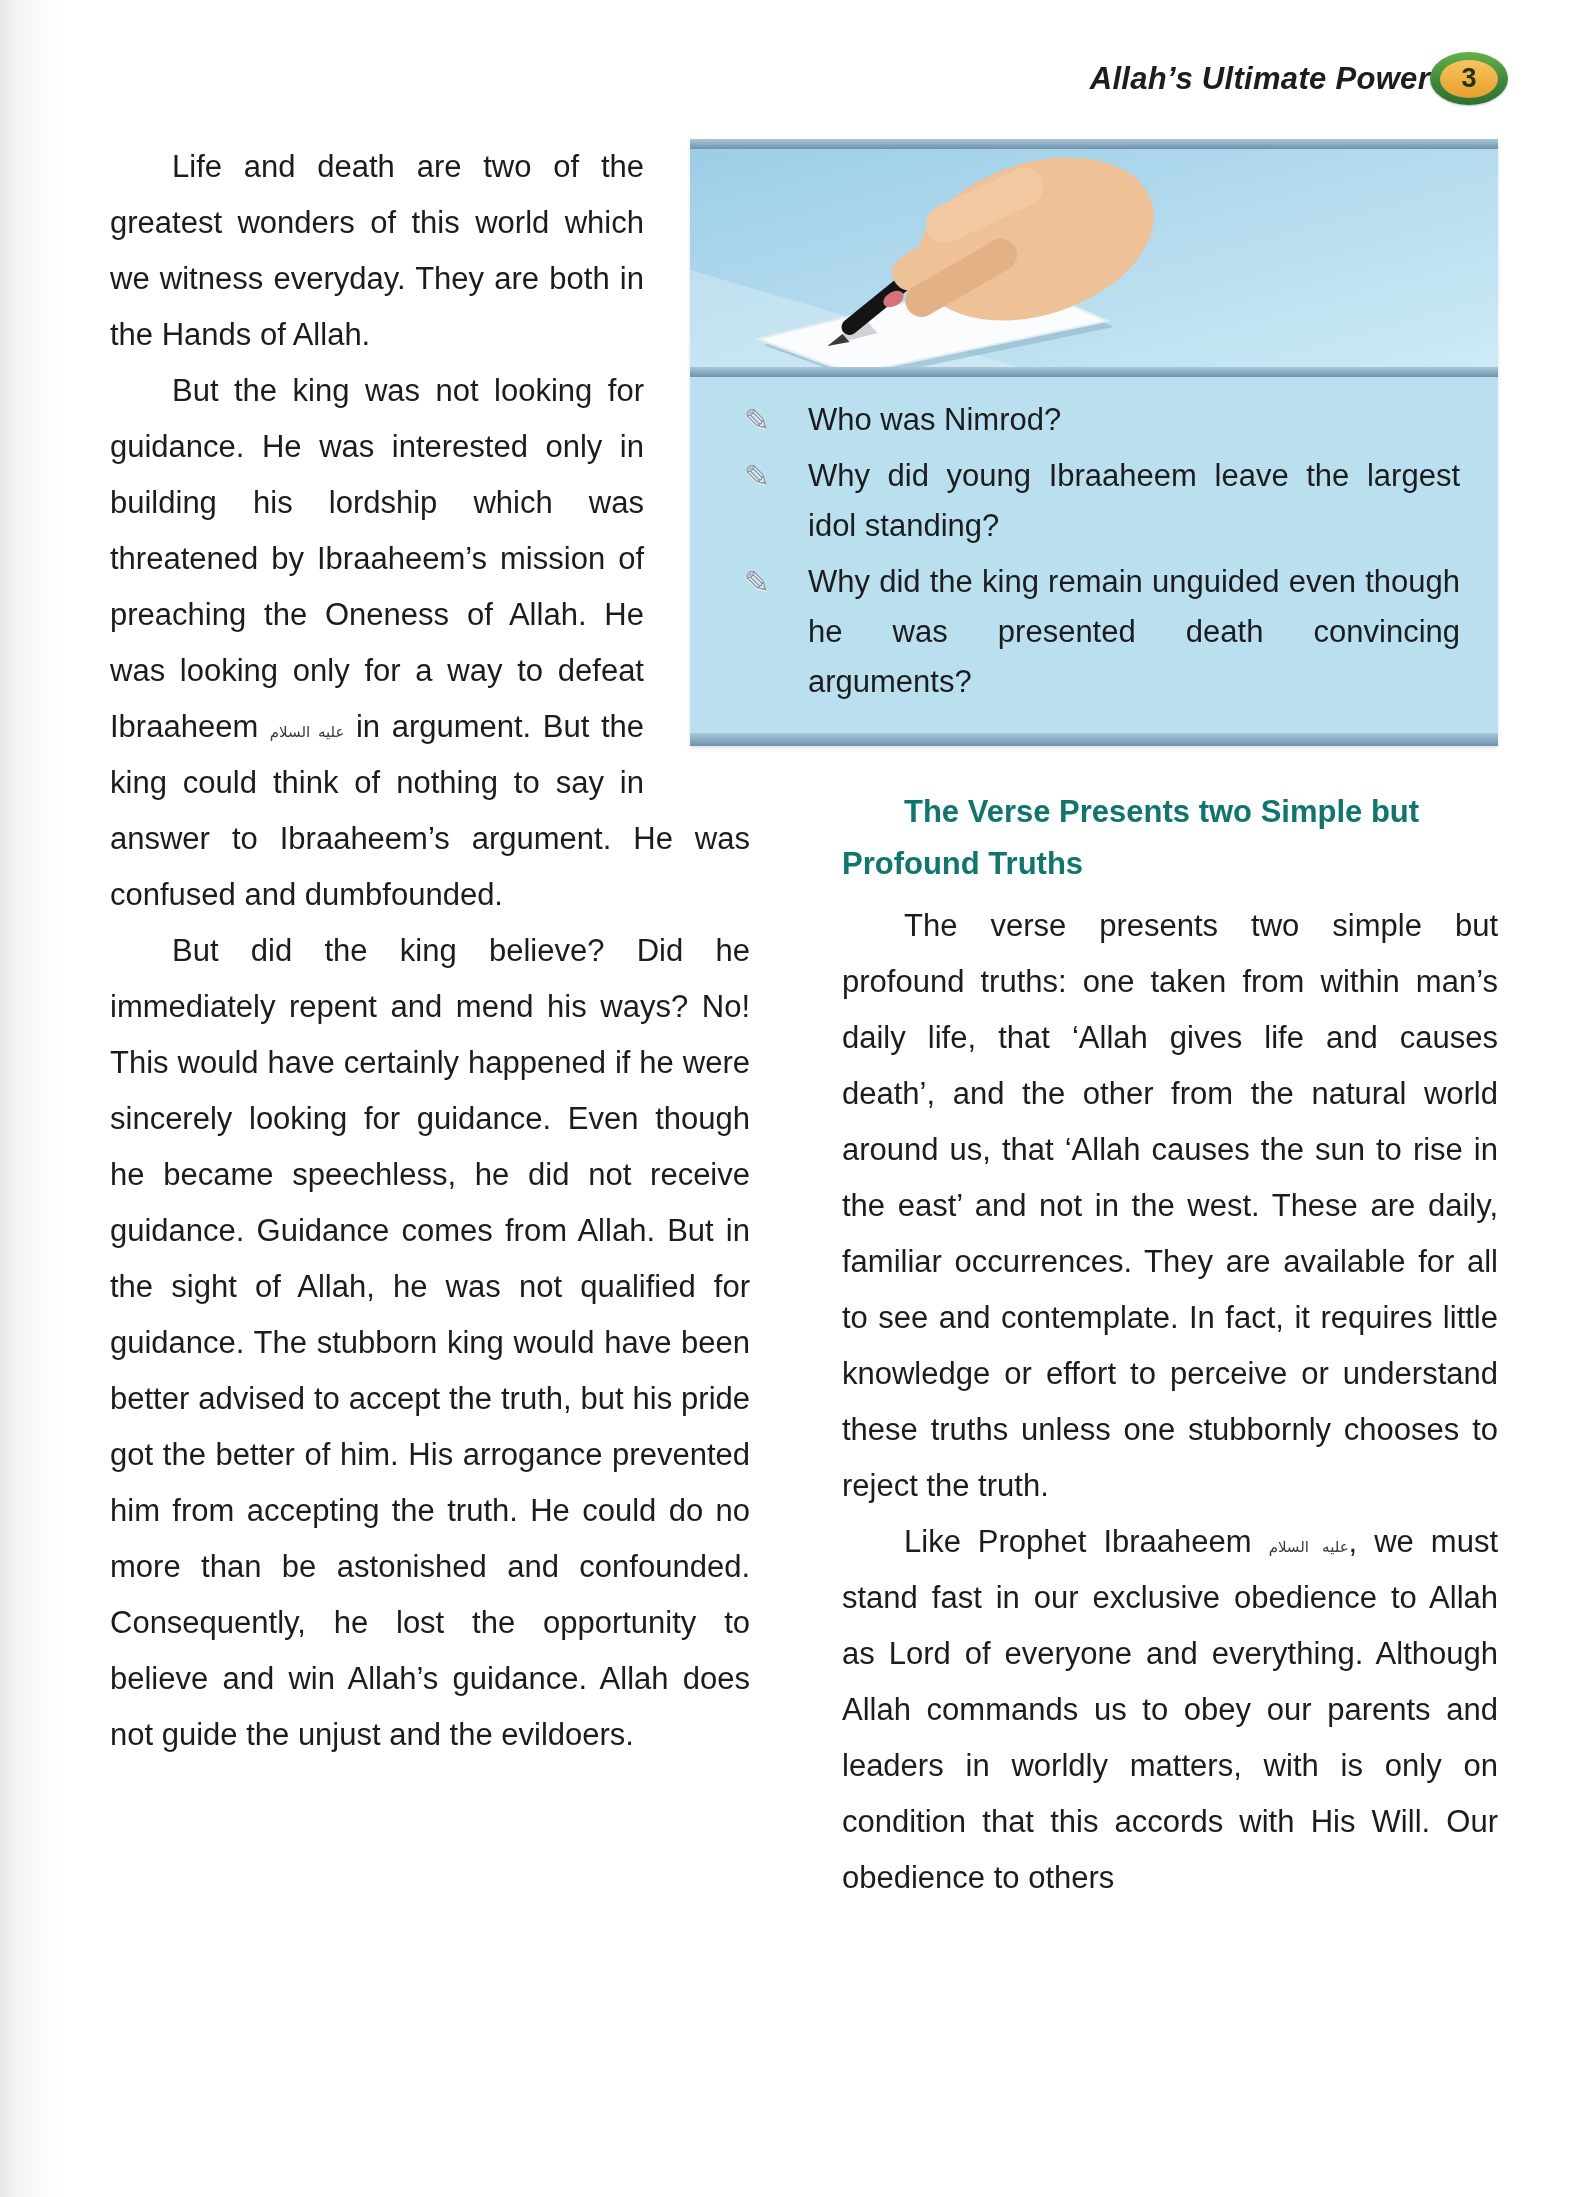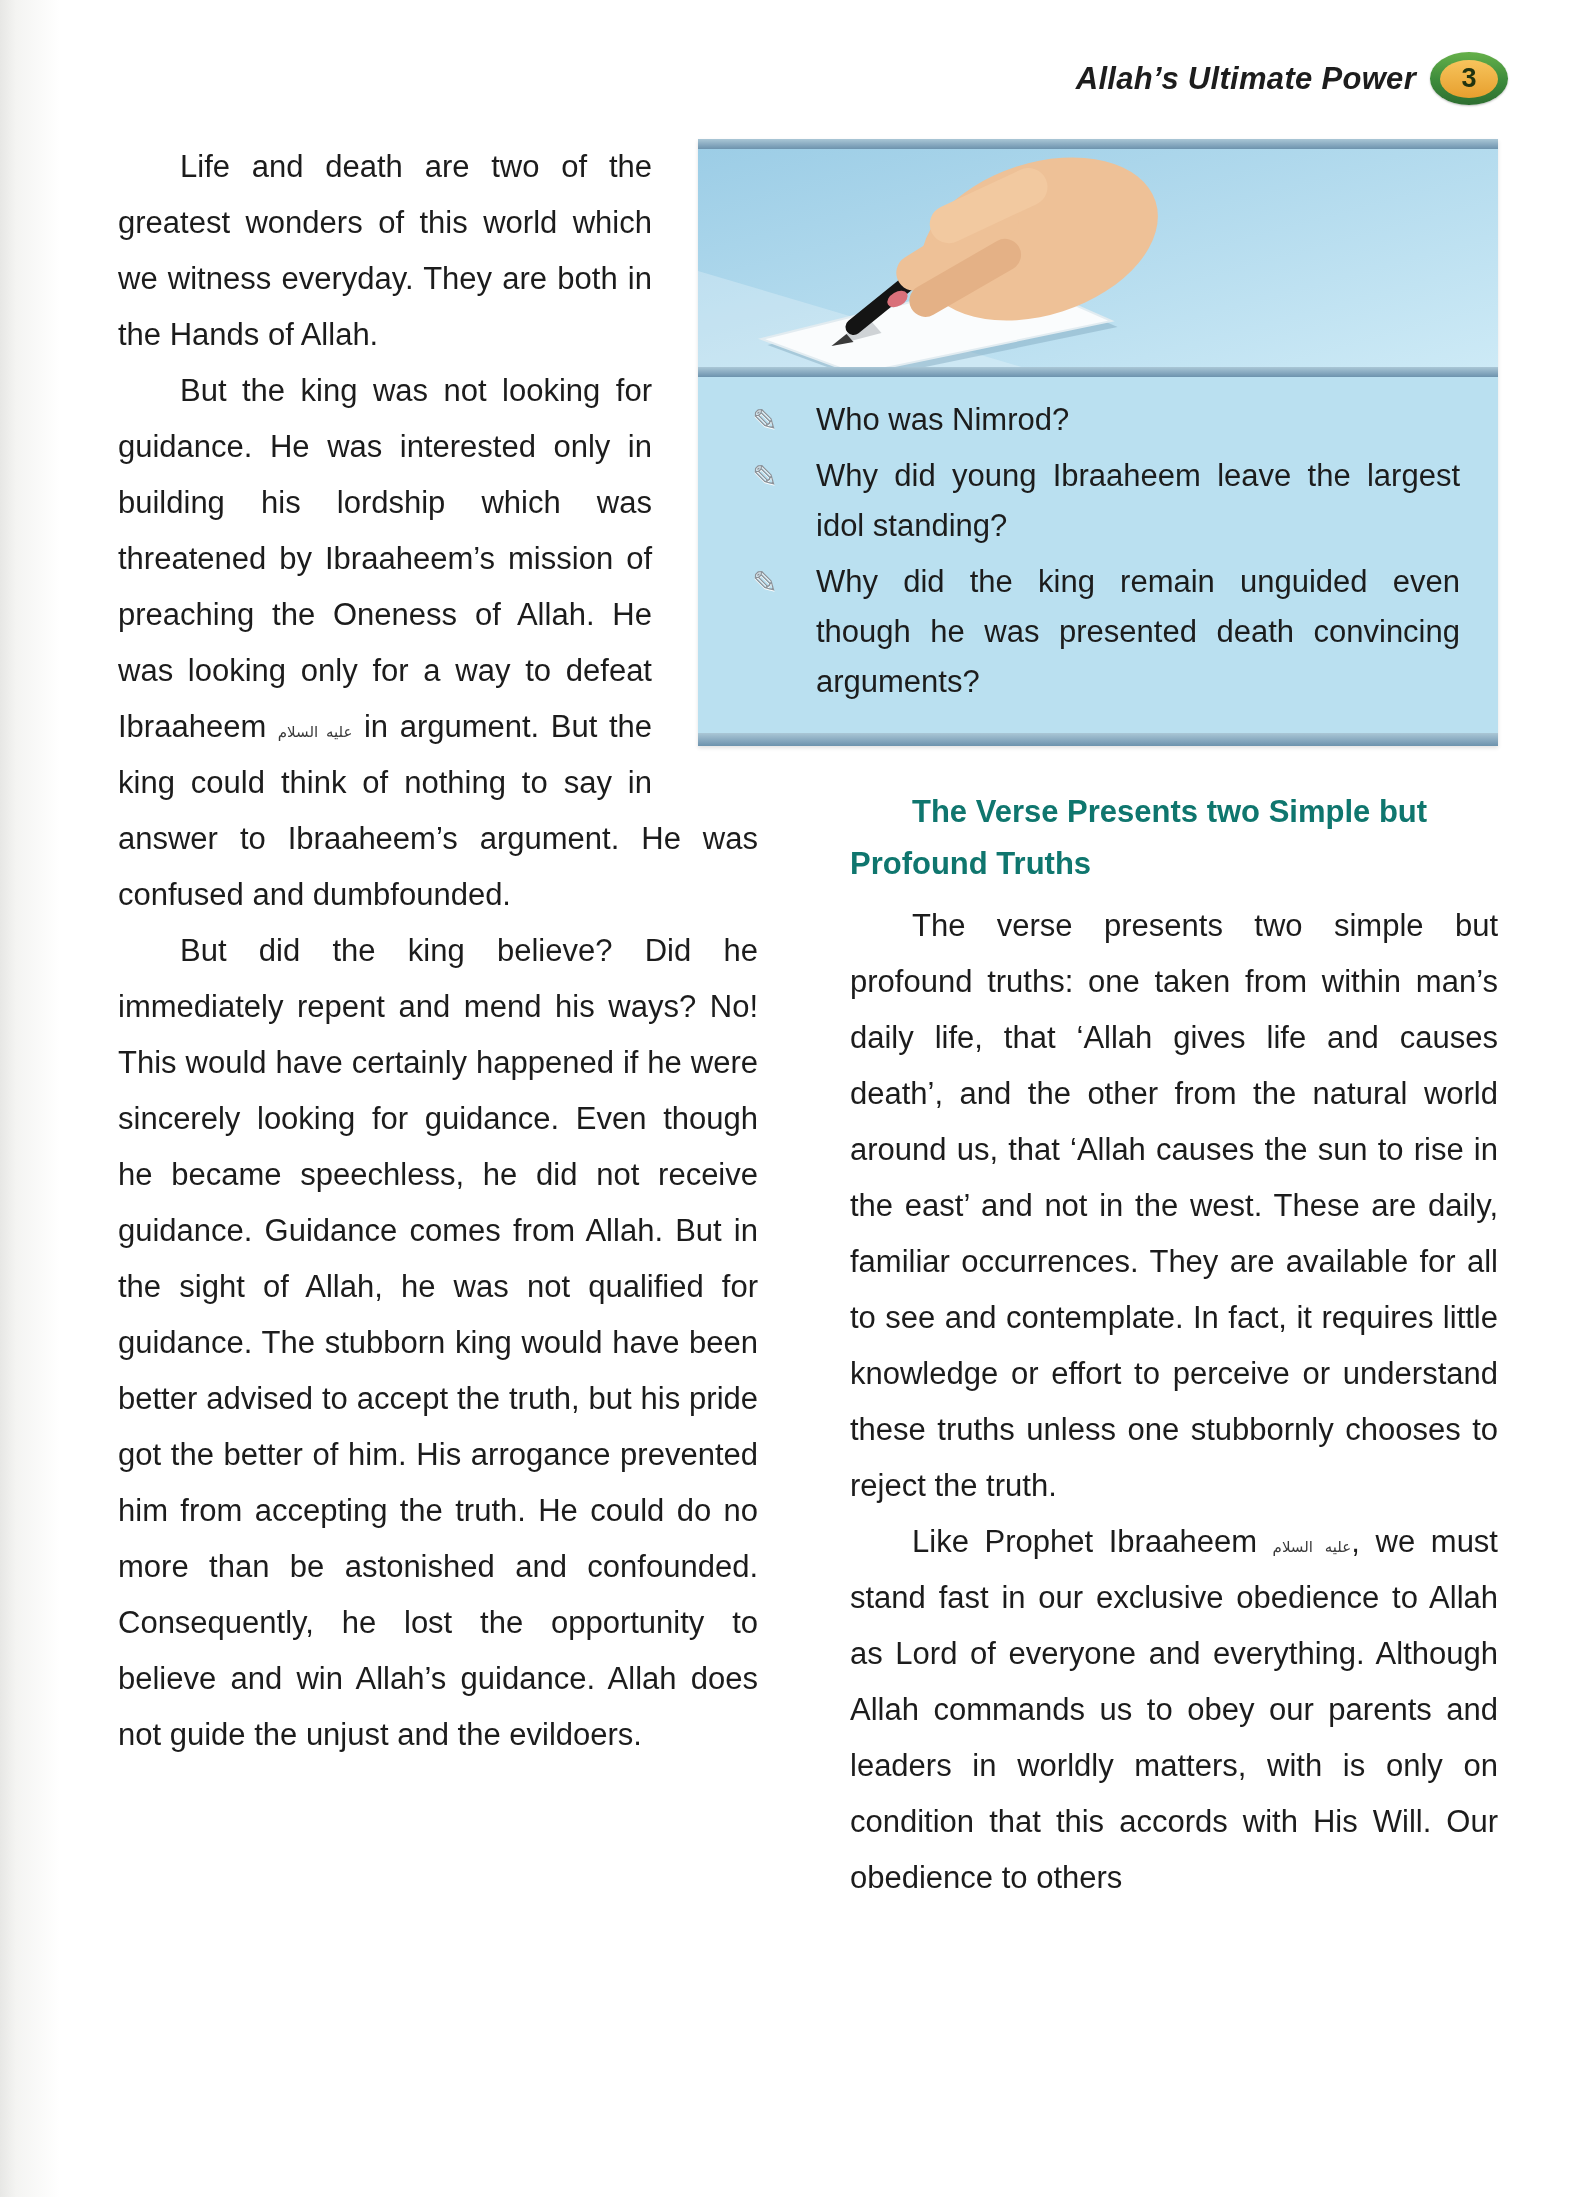--- a/index.html
+++ b/index.html
@@ -12,7 +12,7 @@
   
   .header {
     display:flex; justify-content:flex-end; align-items:center;
-    padding:52px 80px 0 0; gap:14px;
+    padding:52px 80px 0 0; 
   }
   .header-title {
     font-size:31px; font-weight:bold; font-style:italic; color:#1d1d1d;

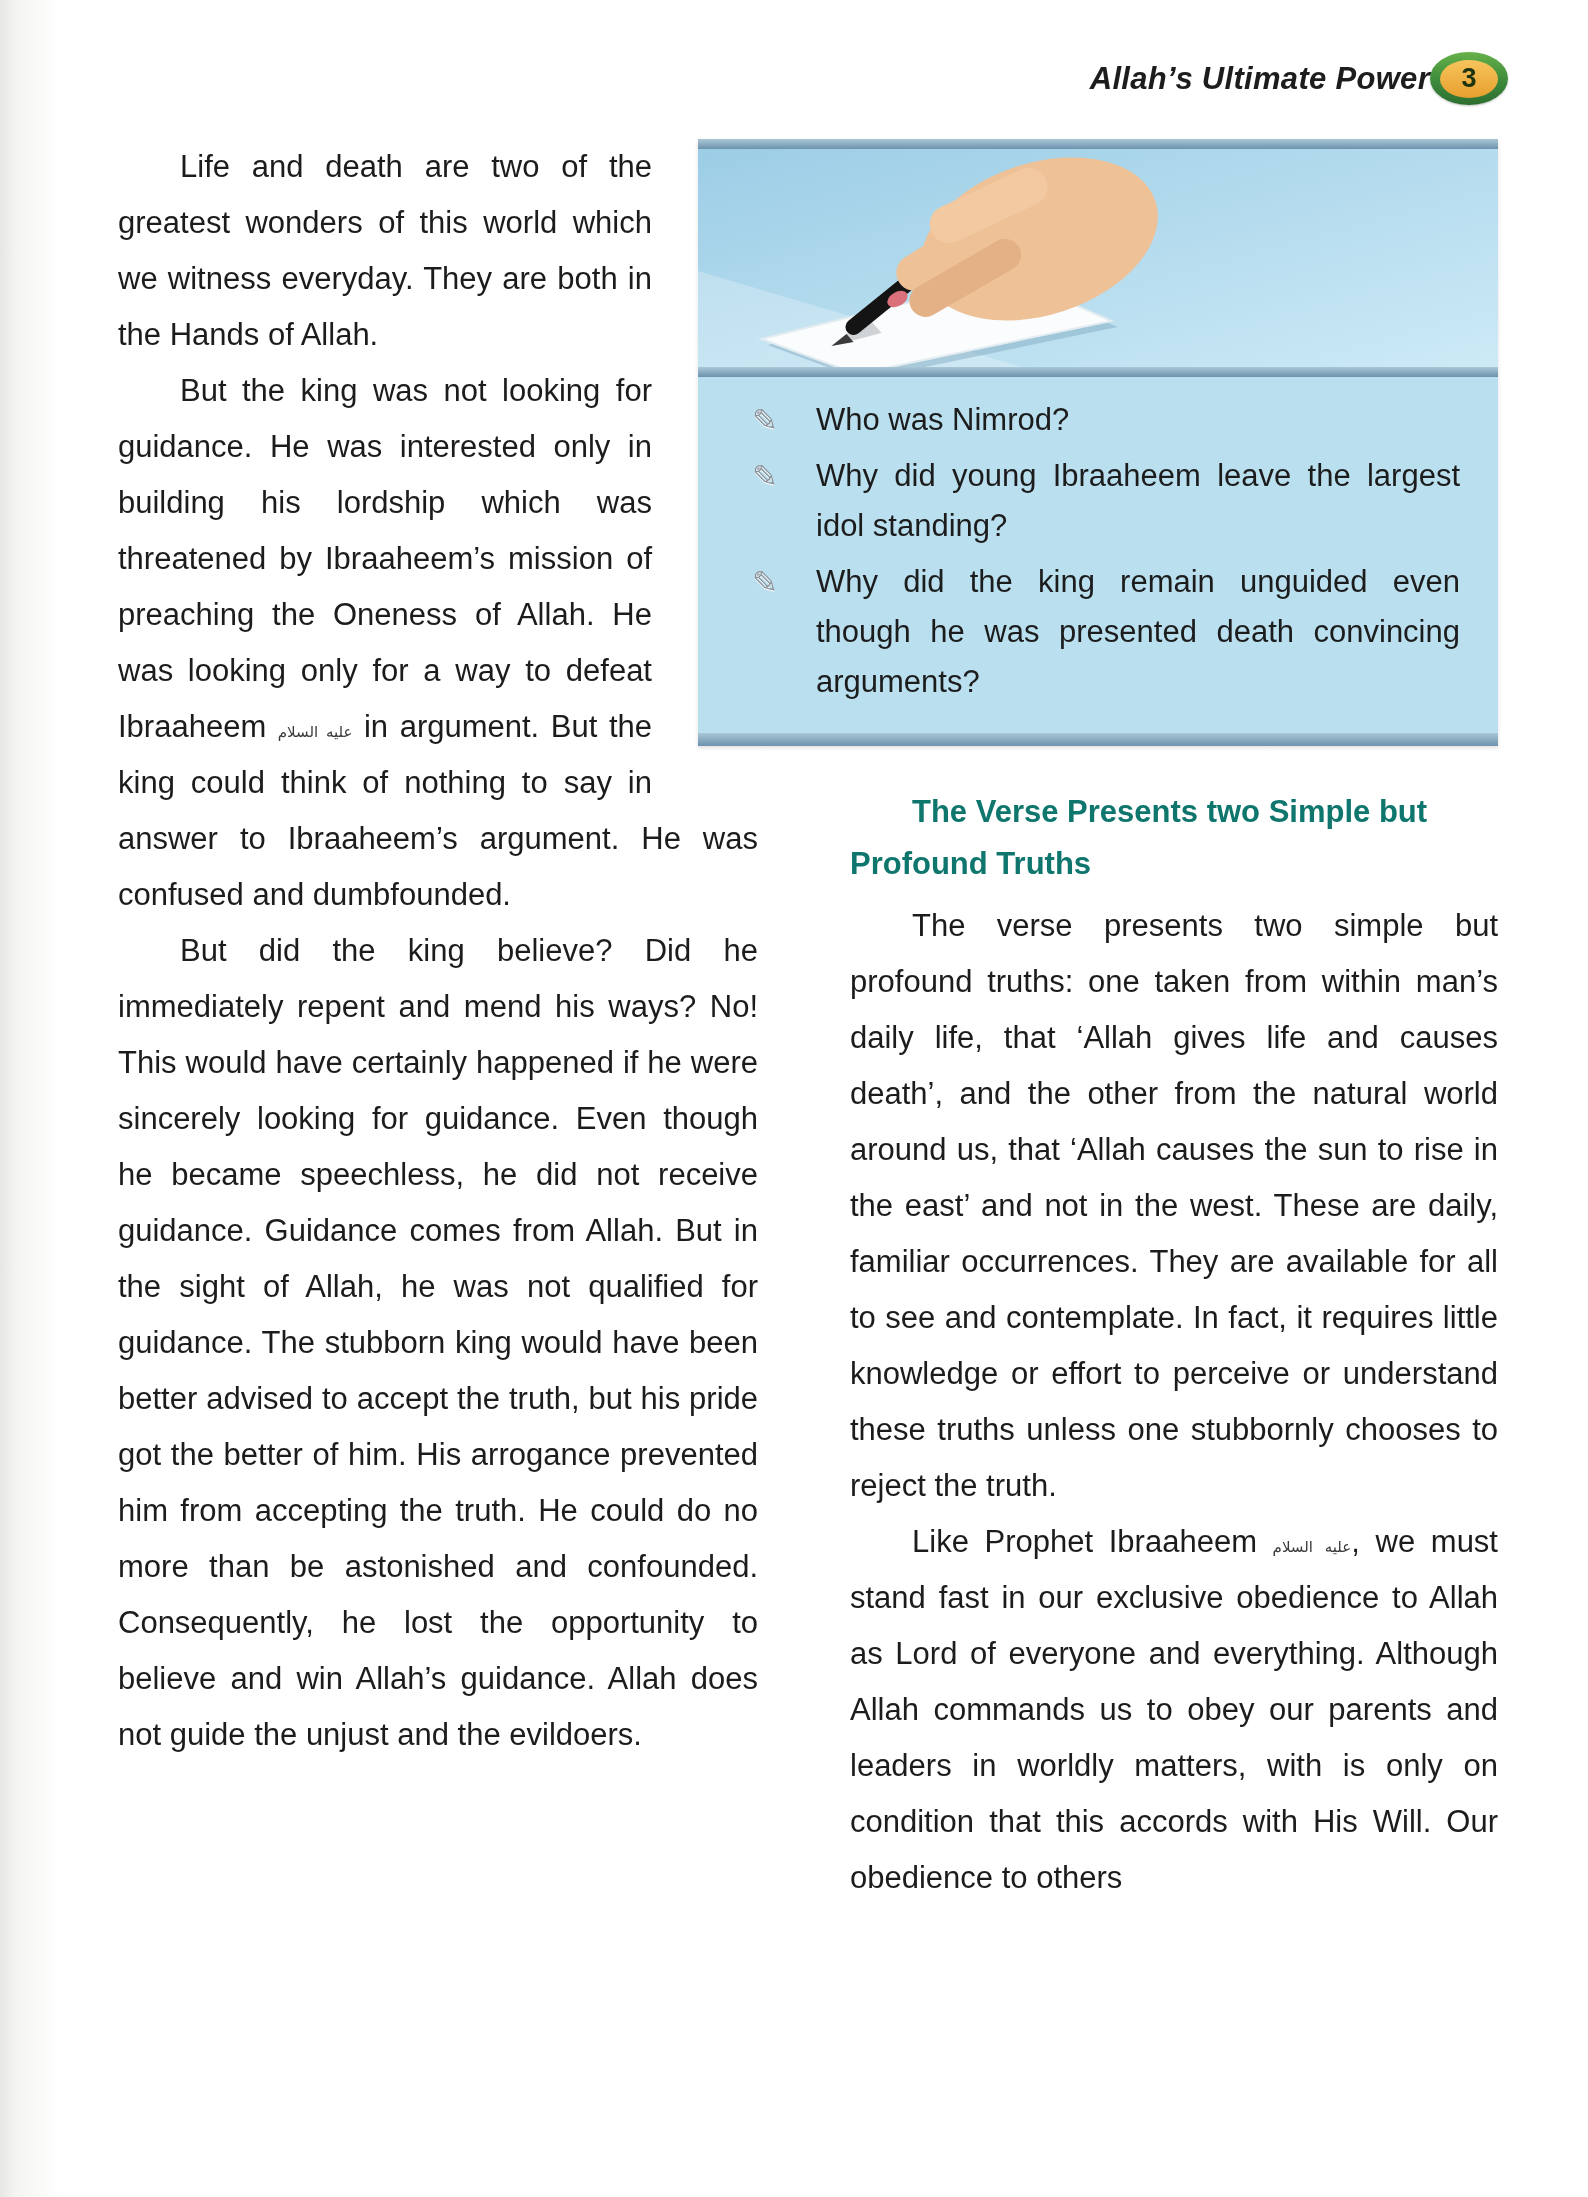--- a/index.html
+++ b/index.html
@@ -32,7 +32,7 @@
   }
   
   .content { display:flex; padding:34px 90px 0 110px; }
-  .col-left  { width:640px; flex:none;margin-left:8px; }
+  .col-left  { width:640px; flex:none; }
   .col-right { flex:1; margin-left:92px; min-width:0; }
   .wrap-spacer { float:right; width:106px; height:636px; }
   p.body {

